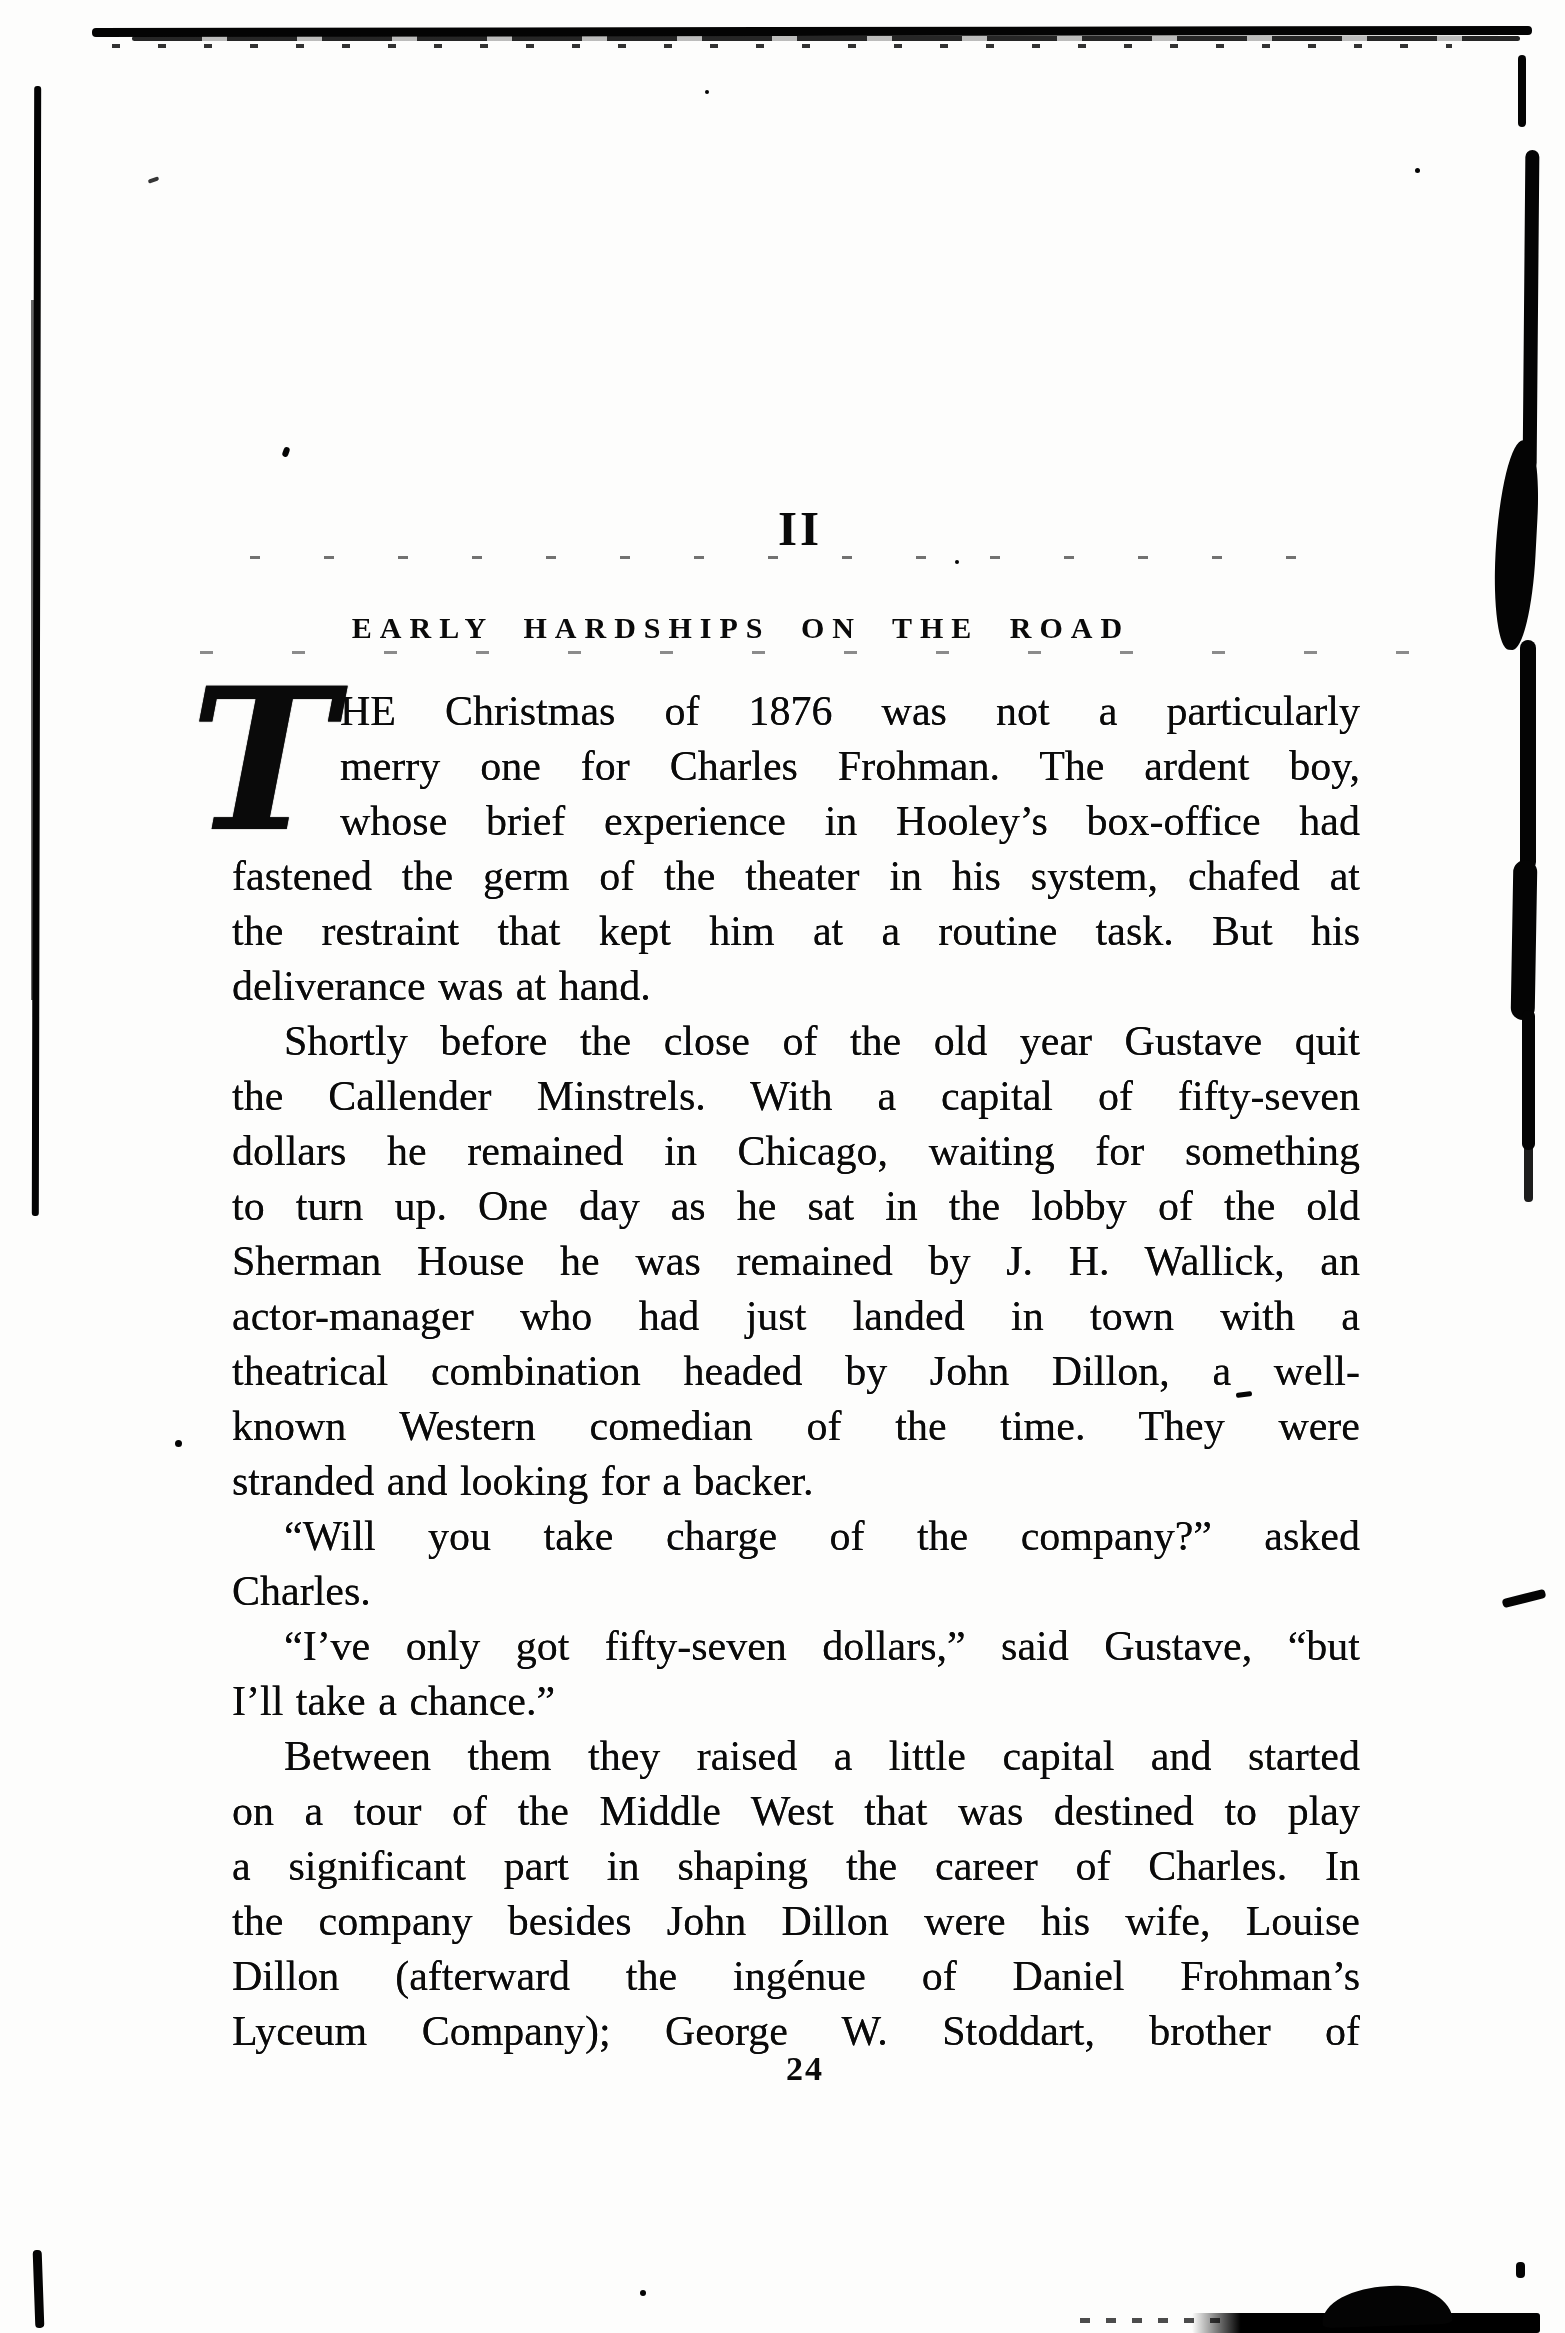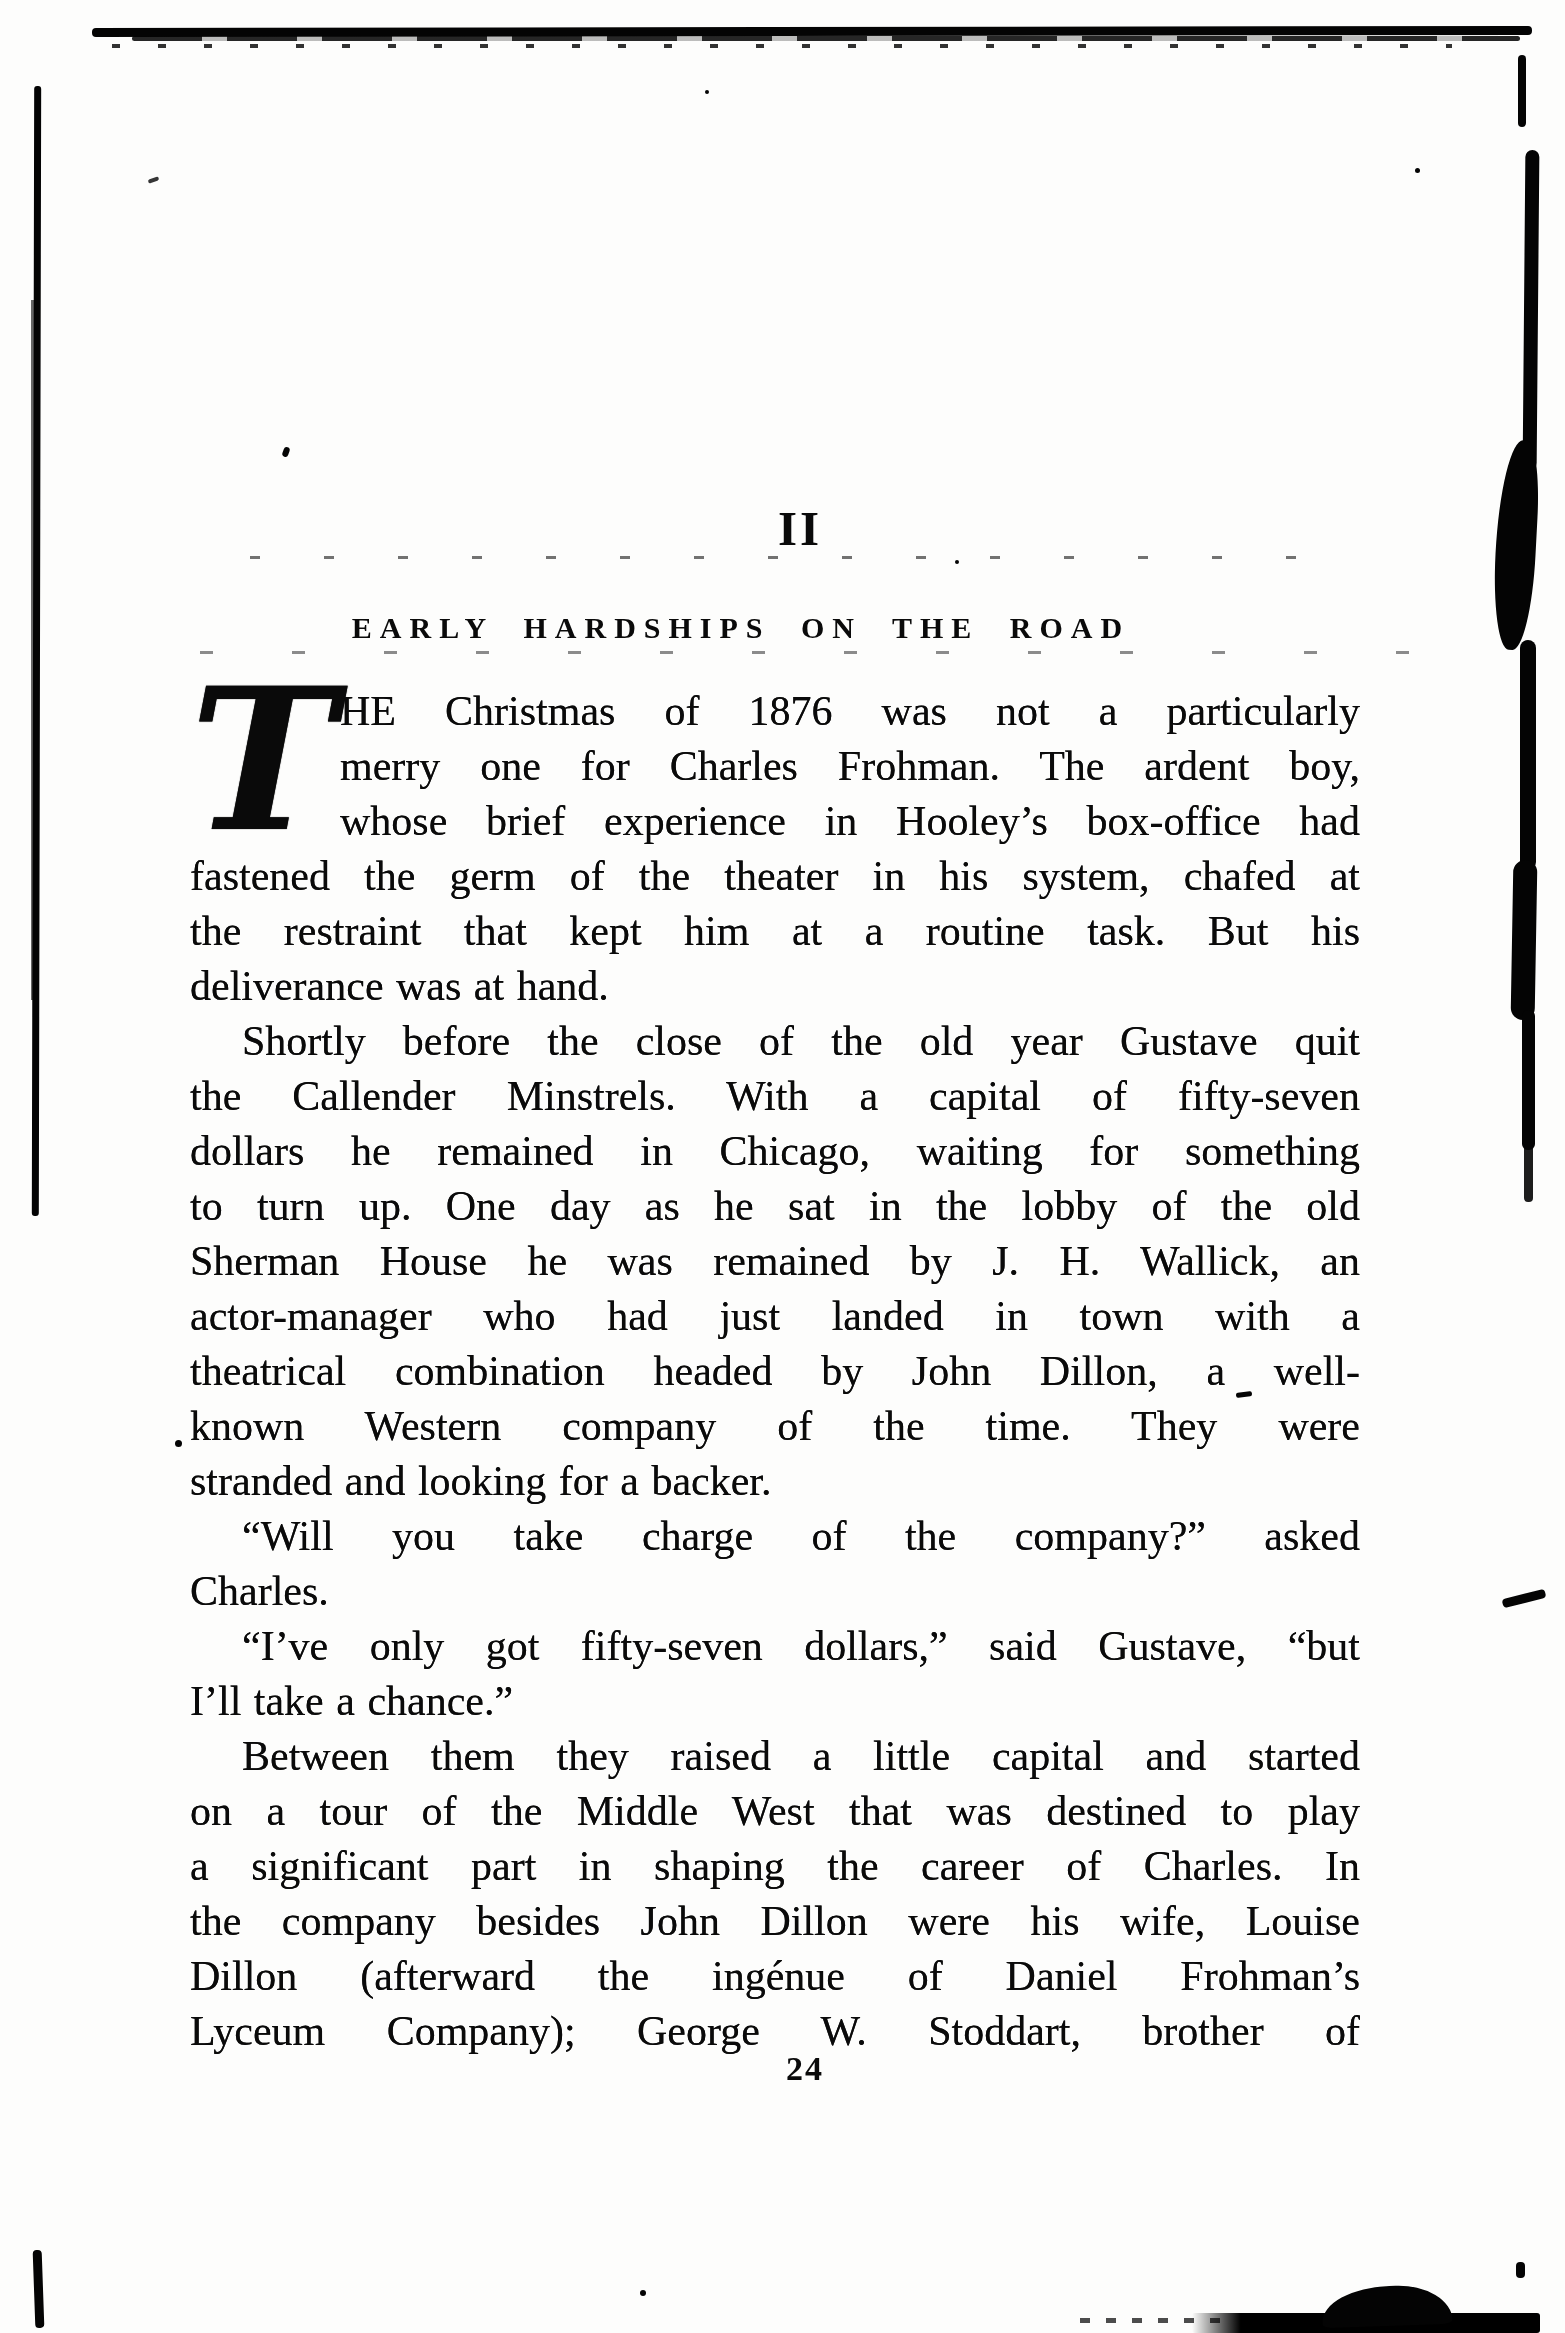--- a/index.html
+++ b/index.html
@@ -28,7 +28,7 @@
   .para{margin:0;}
   .line{
     display:block; height:55px; overflow:visible;
-    text-align:justify; text-align-last:justify;
+    text-align:justify; text-align-last:justify;margin-left:42px;
   }
   .line.last{text-align-last:left;}
   .line.indent{text-indent:52px;}

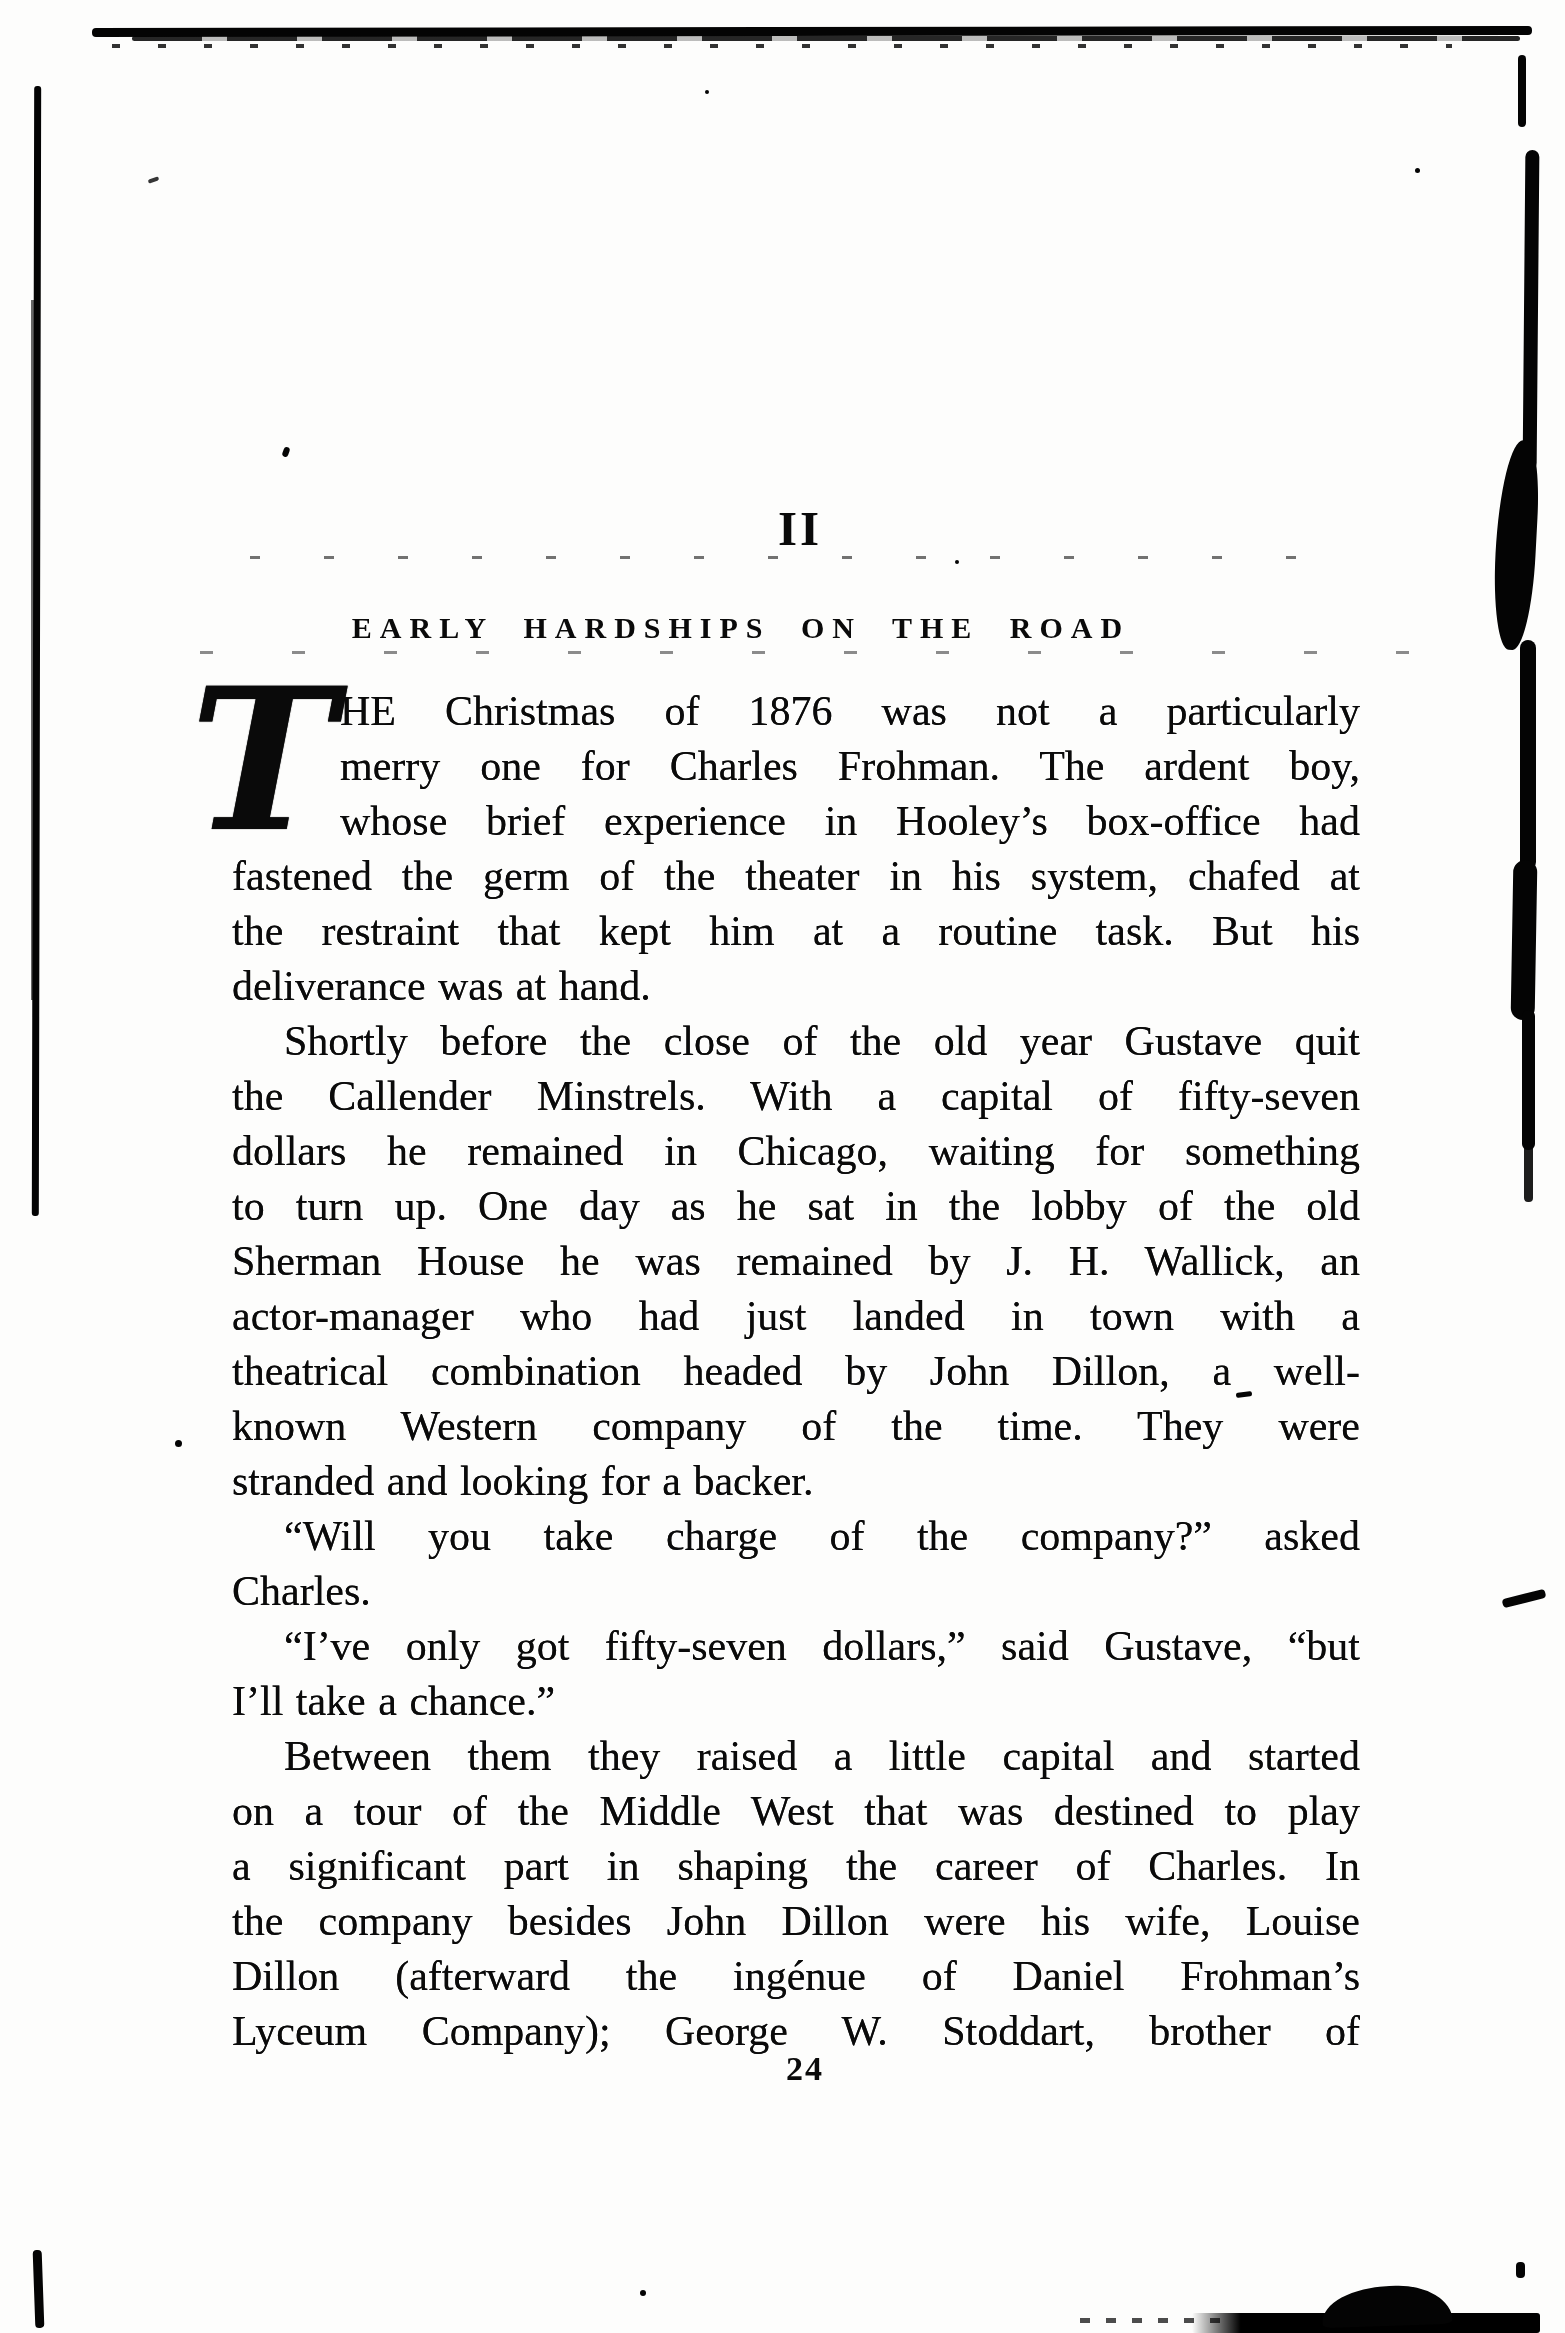--- a/index.html
+++ b/index.html
@@ -134,7 +134,7 @@
       <span class="line">Sherman House he was remained by J. H. Wallick, an</span>
       <span class="line">actor-manager who had just landed in town with a</span>
       <span class="line">theatrical combination headed by John Dillon, a well-</span>
-      <span class="line">known Western company of the time. They were</span>
+      <span class="line">known Western comedian of the time. They were</span>
       <span class="line last">stranded and looking for a backer.</span>
     </div>
 

